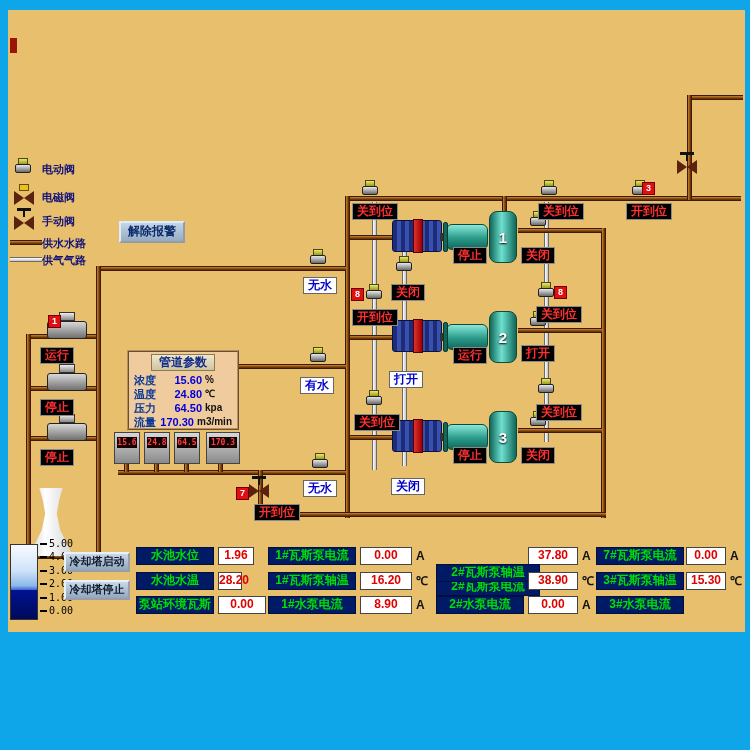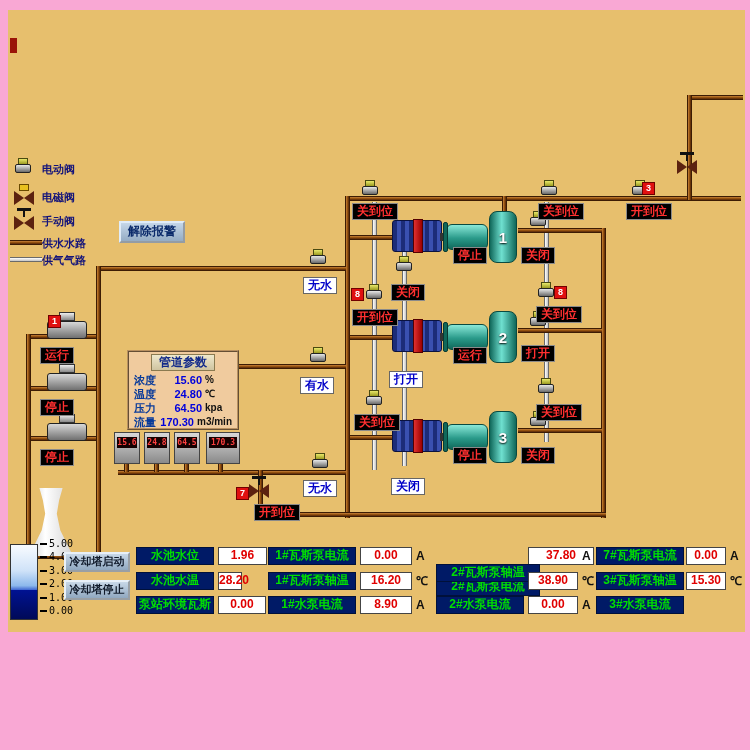--- a/index.html
+++ b/index.html
@@ -4,7 +4,7 @@
 <style>
   *{box-sizing:border-box;margin:0;padding:0}
   html,body{width:750px;height:750px;background:#fff;font-family:"Liberation Sans",sans-serif}
-  .screen{position:relative;width:750px;height:750px;background:#f9a8d4;overflow:hidden}
+  .screen{position:relative;width:750px;height:750px;background:#0ea5e9;overflow:hidden}
   .bg{position:absolute;left:8px;top:10px;width:737px;height:622px;background:#e7bf6d}
   .abs{position:absolute}
   

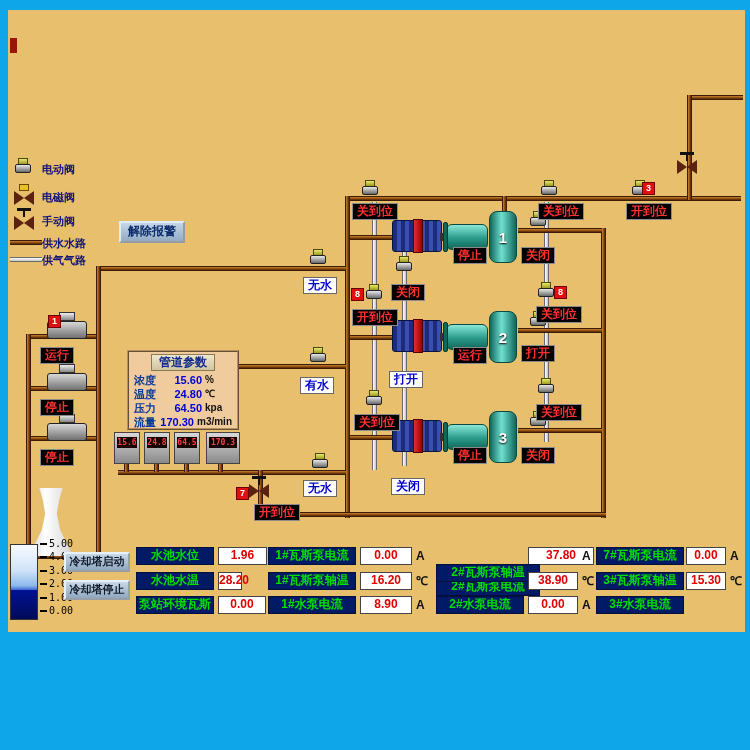--- a/index.html
+++ b/index.html
@@ -312,7 +312,7 @@
 
 
   <div class="rl" style="left:136px;top:547px;width:78px">水池水位</div>
-  <div class="rv" style="left:218px;top:547px;width:49px">1.96</div>
+  <div class="rv" style="left:218px;top:547px;width:36px">1.96</div>
   <div class="ru" style="left:270px;top:547px">m</div>
   <div class="rl" style="left:268px;top:547px;width:88px;left:268px">1#瓦斯泵电流</div>
   <div class="rv" style="left:360px;top:547px;width:52px">0.00</div>

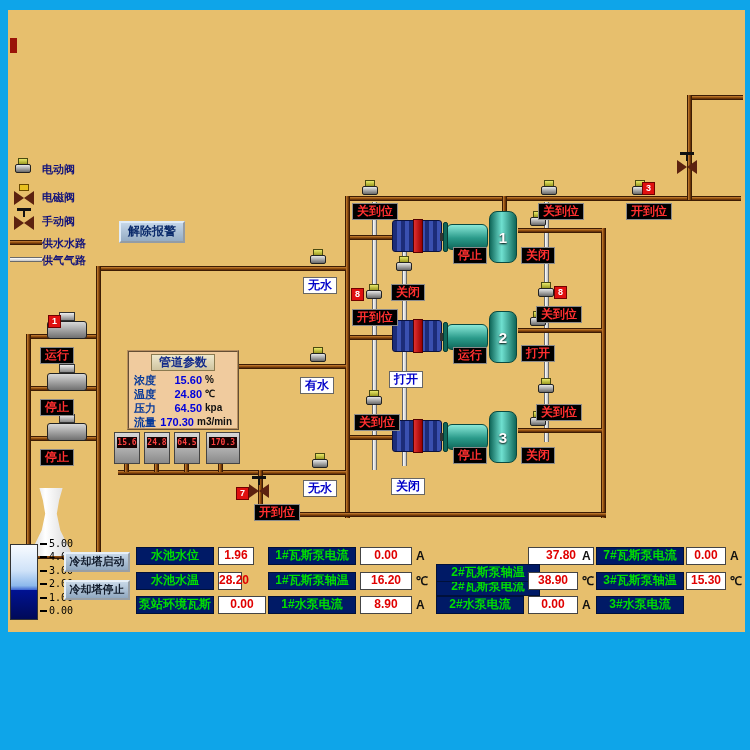--- a/index.html
+++ b/index.html
@@ -318,7 +318,7 @@
   <div class="rv" style="left:360px;top:547px;width:52px">0.00</div>
   <div class="ru" style="left:416px;top:547px">A</div>
   <div class="rl" style="left:436px;top:578px;width:104px">2#瓦斯泵电流</div>
-  <div class="rv" style="left:528px;top:547px;width:66px">37.80</div>
+  <div class="rv" style="left:528px;top:547px;width:50px">37.80</div>
   <div class="ru" style="left:582px;top:547px">A</div>
   <div class="rl" style="left:596px;top:547px;width:88px">7#瓦斯泵电流</div>
   <div class="rv" style="left:686px;top:547px;width:40px">0.00</div>

